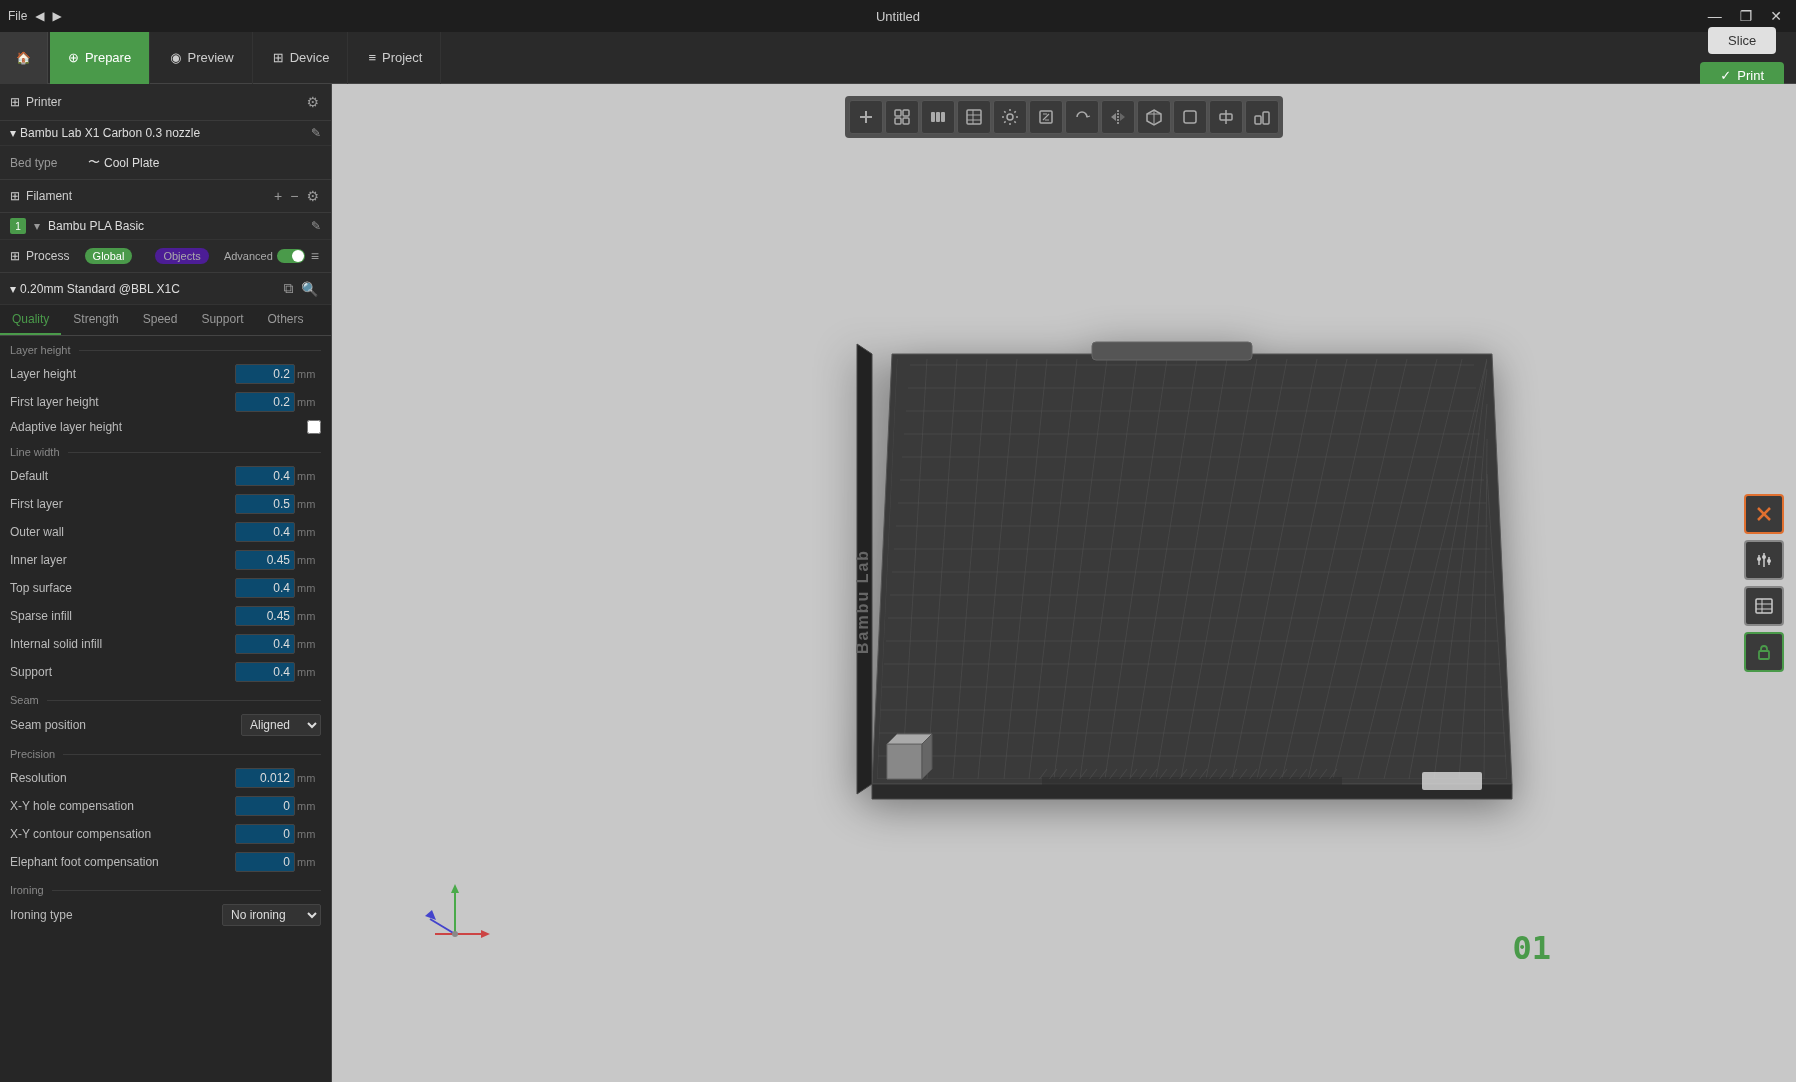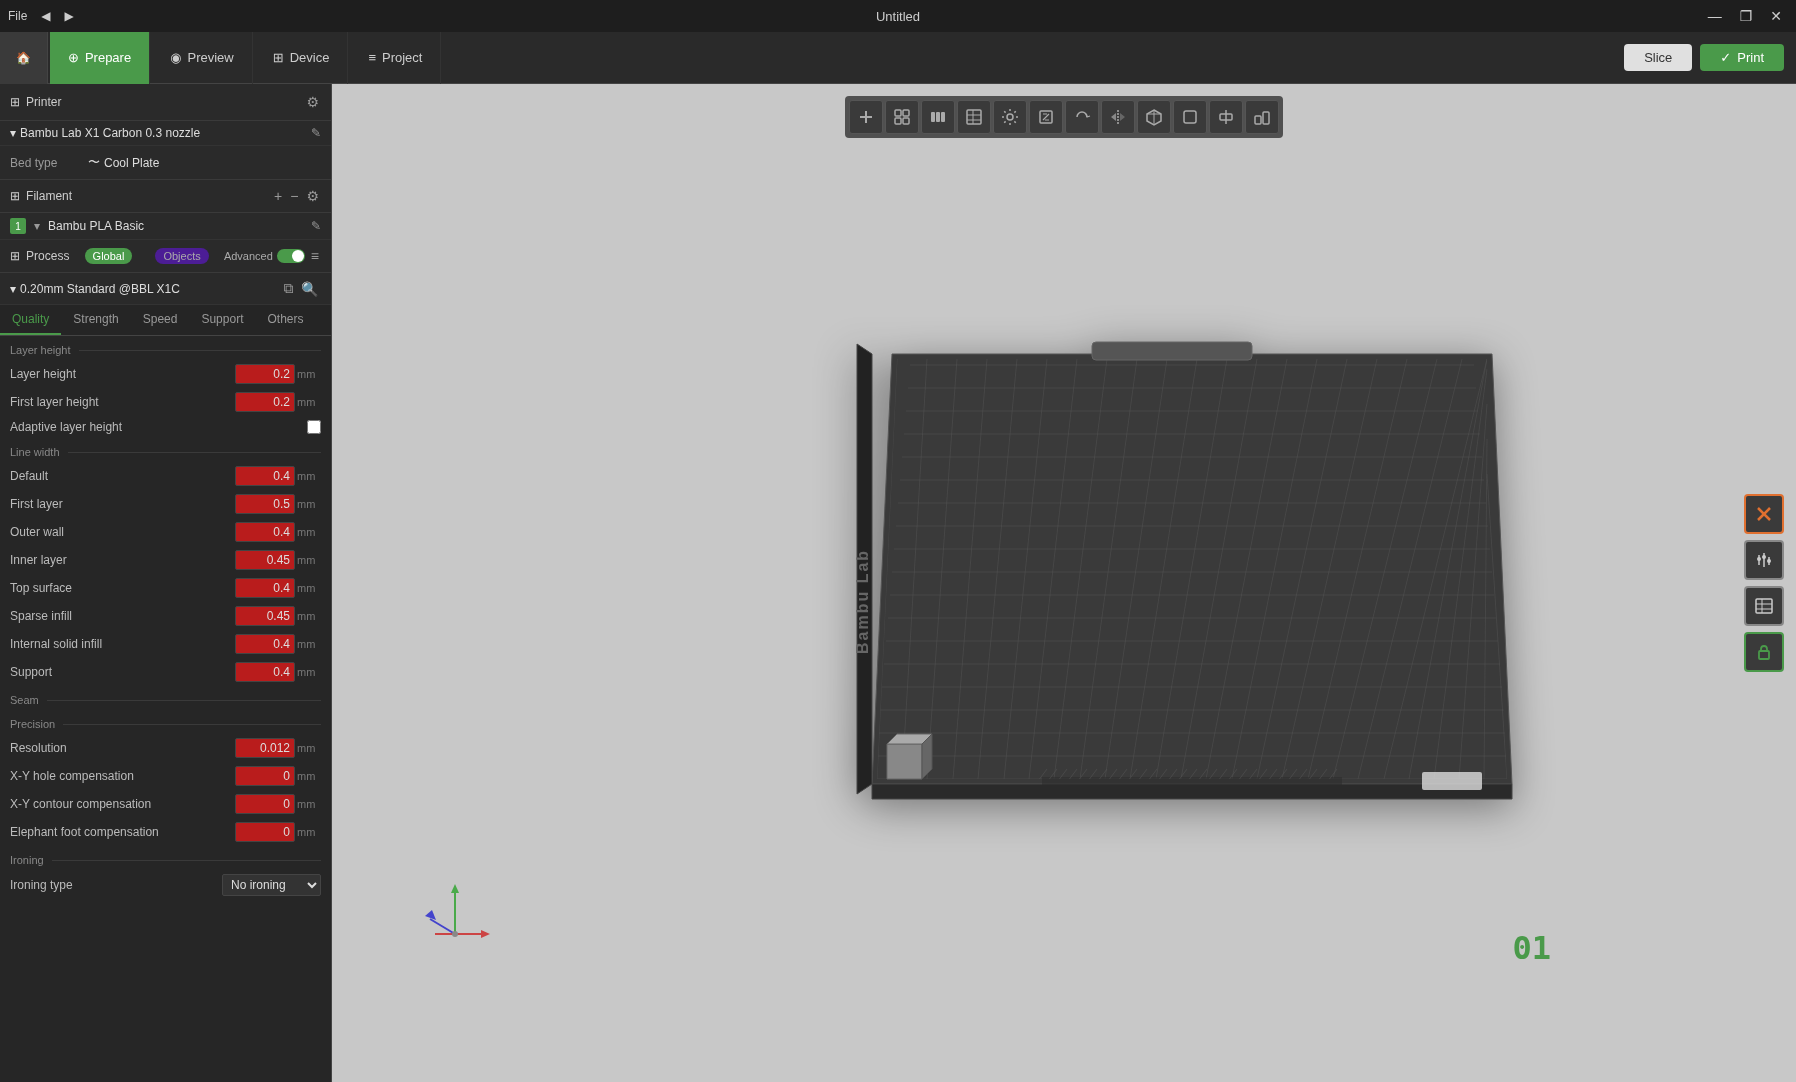--- a/index.html
+++ b/index.html
@@ -7,7 +7,7 @@
 
     
     #titlebar { height: 32px; background: #1e1e1e; display: flex; align-items: center; justify-content: space-between; padding: 0 8px; color: #ccc; flex-shrink: 0; }
-    #titlebar-left { display: flex; gap: 14px; }
+    #titlebar-left { display: flex; gap: 8px; }
     #titlebar-center { position: absolute; left: 50%; transform: translateX(-50%); font-size: 13px; color: #ccc; }
     #titlebar-right { display: flex; align-items: center; gap: 6px; }
     .title-icon { font-size: 12px; color: #ccc; cursor: pointer; }

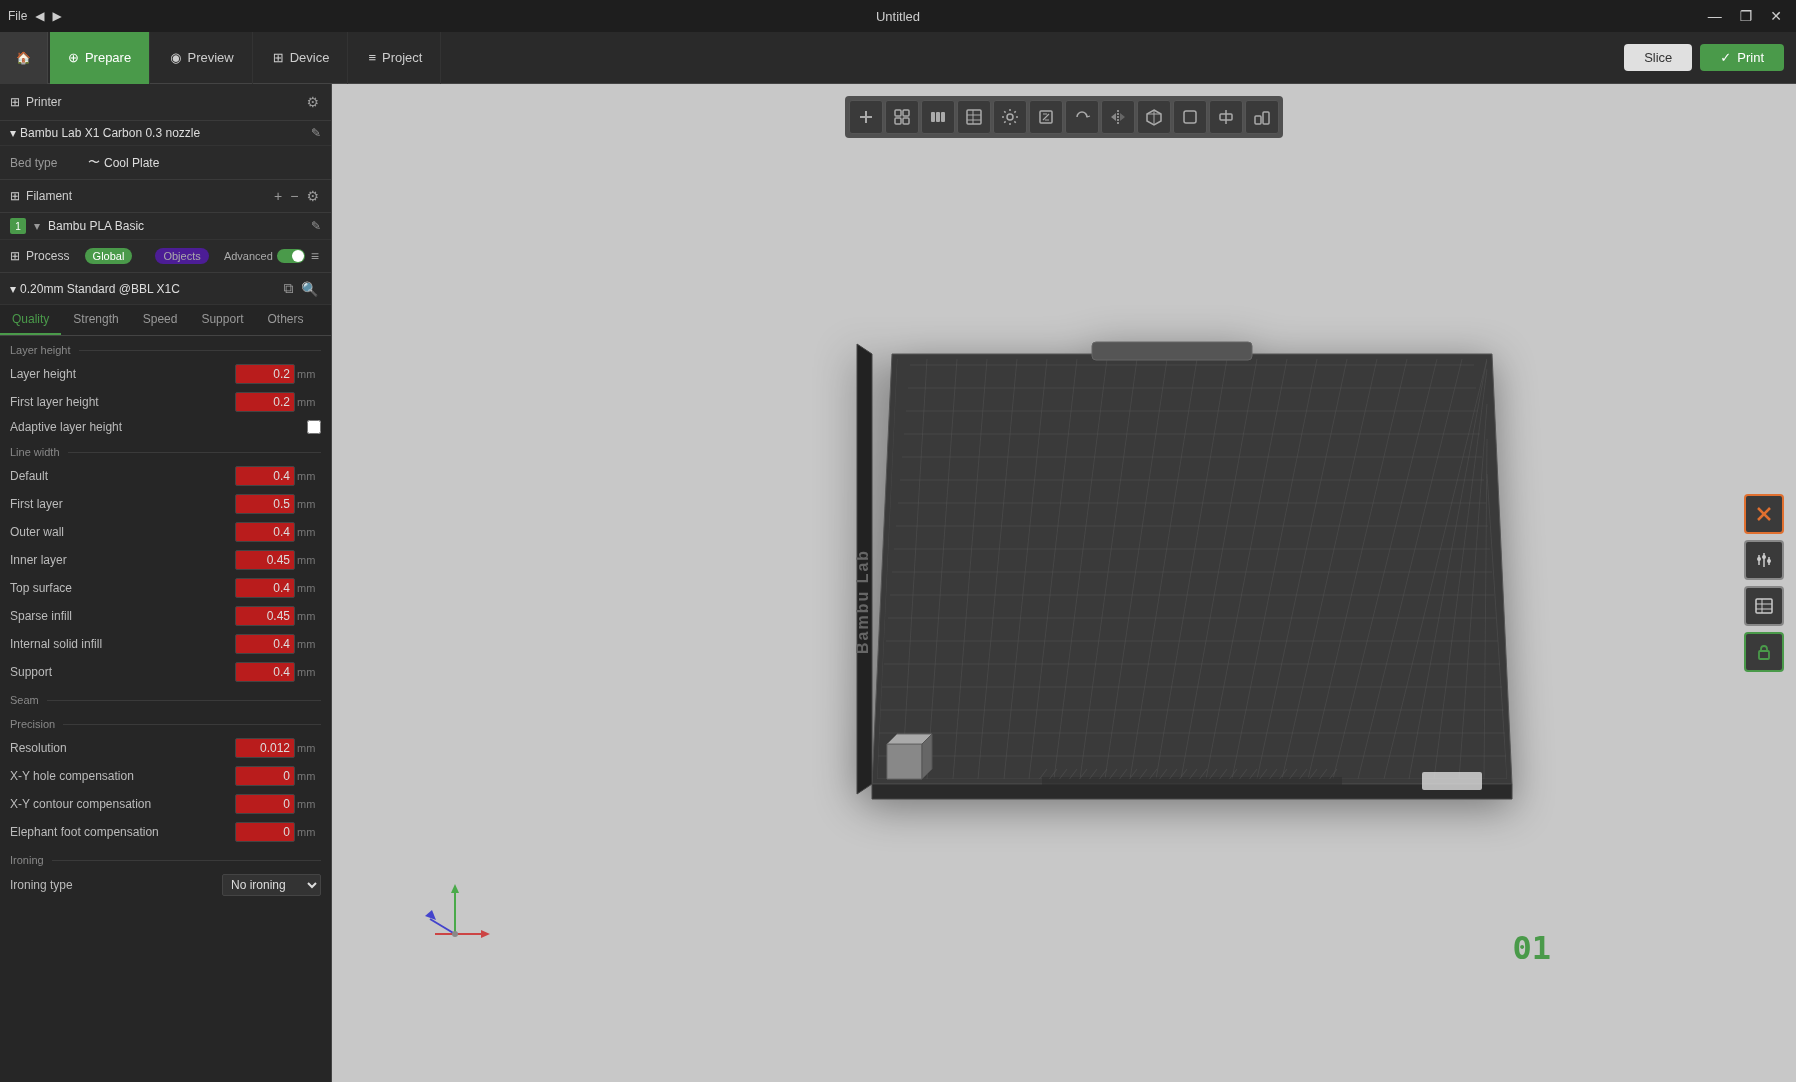--- a/index.html
+++ b/index.html
@@ -18,7 +18,7 @@
     .toolbar-home { width: 48px; height: 52px; background: #3a3a3a; display: flex; align-items: center; justify-content: center; cursor: pointer; border-right: 1px solid #444; }
     .toolbar-tab { height: 52px; padding: 0 18px; display: flex; align-items: center; gap: 6px; cursor: pointer; font-size: 13px; color: #ccc; border-right: 1px solid #333; }
     .toolbar-tab.active { background: #4a9a4a; color: white; }
-    .toolbar-right { margin-left: auto; display: flex; align-items: center; gap: 8px; padding-right: 12px; }
+    .toolbar-right { margin-left: auto; display: flex; align-items: center; gap: 8px; padding-right: 12px; flex-direction: column; }
     .slice-btn { background: #e0e0e0; color: #333; border: none; padding: 6px 20px; border-radius: 4px; cursor: pointer; font-size: 13px; }
     .print-btn { background: #4a9a4a; color: white; border: none; padding: 6px 20px; border-radius: 4px; cursor: pointer; font-size: 13px; display: flex; align-items: center; gap: 6px; }
 

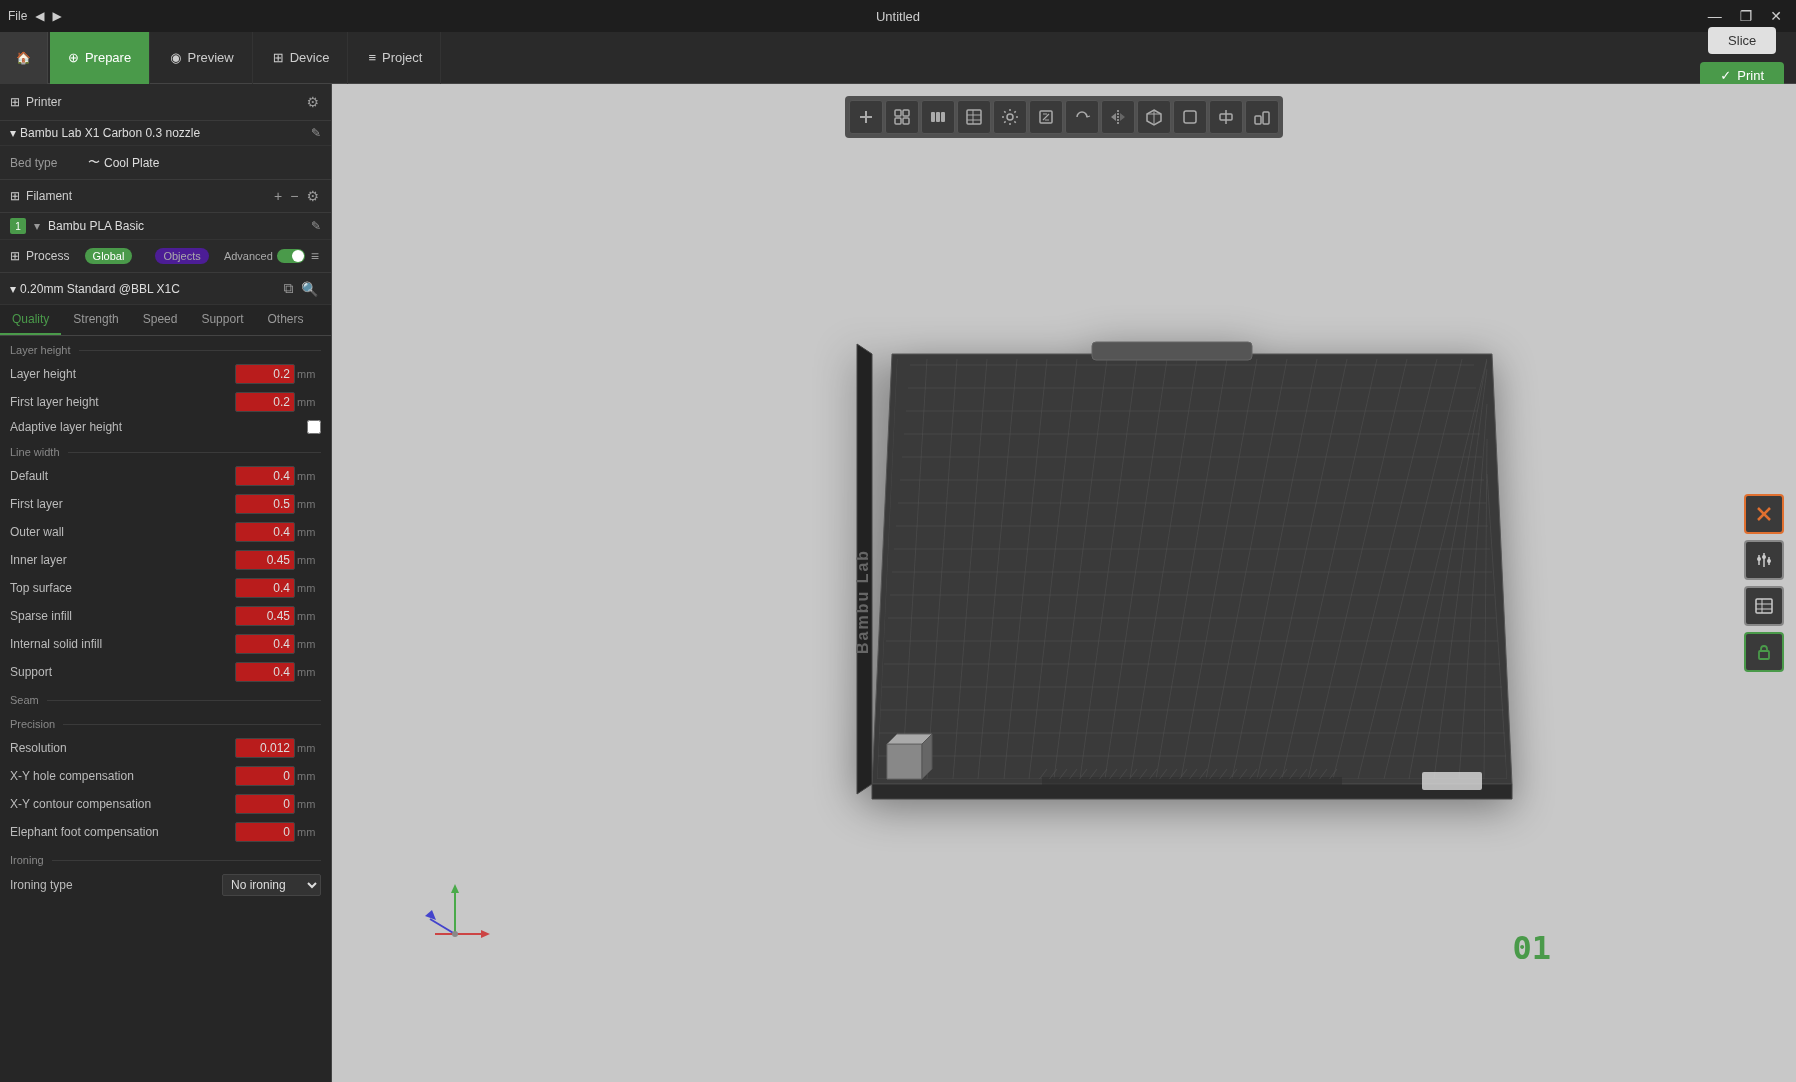--- a/index.html
+++ b/index.html
@@ -79,7 +79,7 @@
 
     .setting-row { display: flex; align-items: center; padding: 4px 10px; }
     .setting-label { flex: 1; color: #bbb; font-size: 12px; }
-    .setting-input { width: 60px; background: #b91c1c; border: 1px solid #444; color: #ddd; font-size: 12px; padding: 2px 4px; text-align: right; border-radius: 2px; }
+    .setting-input { width: 60px; background: #0c4a6e; border: 1px solid #444; color: #ddd; font-size: 12px; padding: 2px 4px; text-align: right; border-radius: 2px; }
     .setting-unit { width: 24px; color: #777; font-size: 11px; margin-left: 2px; }
     .setting-checkbox { width: 14px; height: 14px; cursor: pointer; }
     .setting-select { background: #333; border: 1px solid #444; color: #ddd; font-size: 12px; padding: 2px 4px; border-radius: 2px; min-width: 80px; }

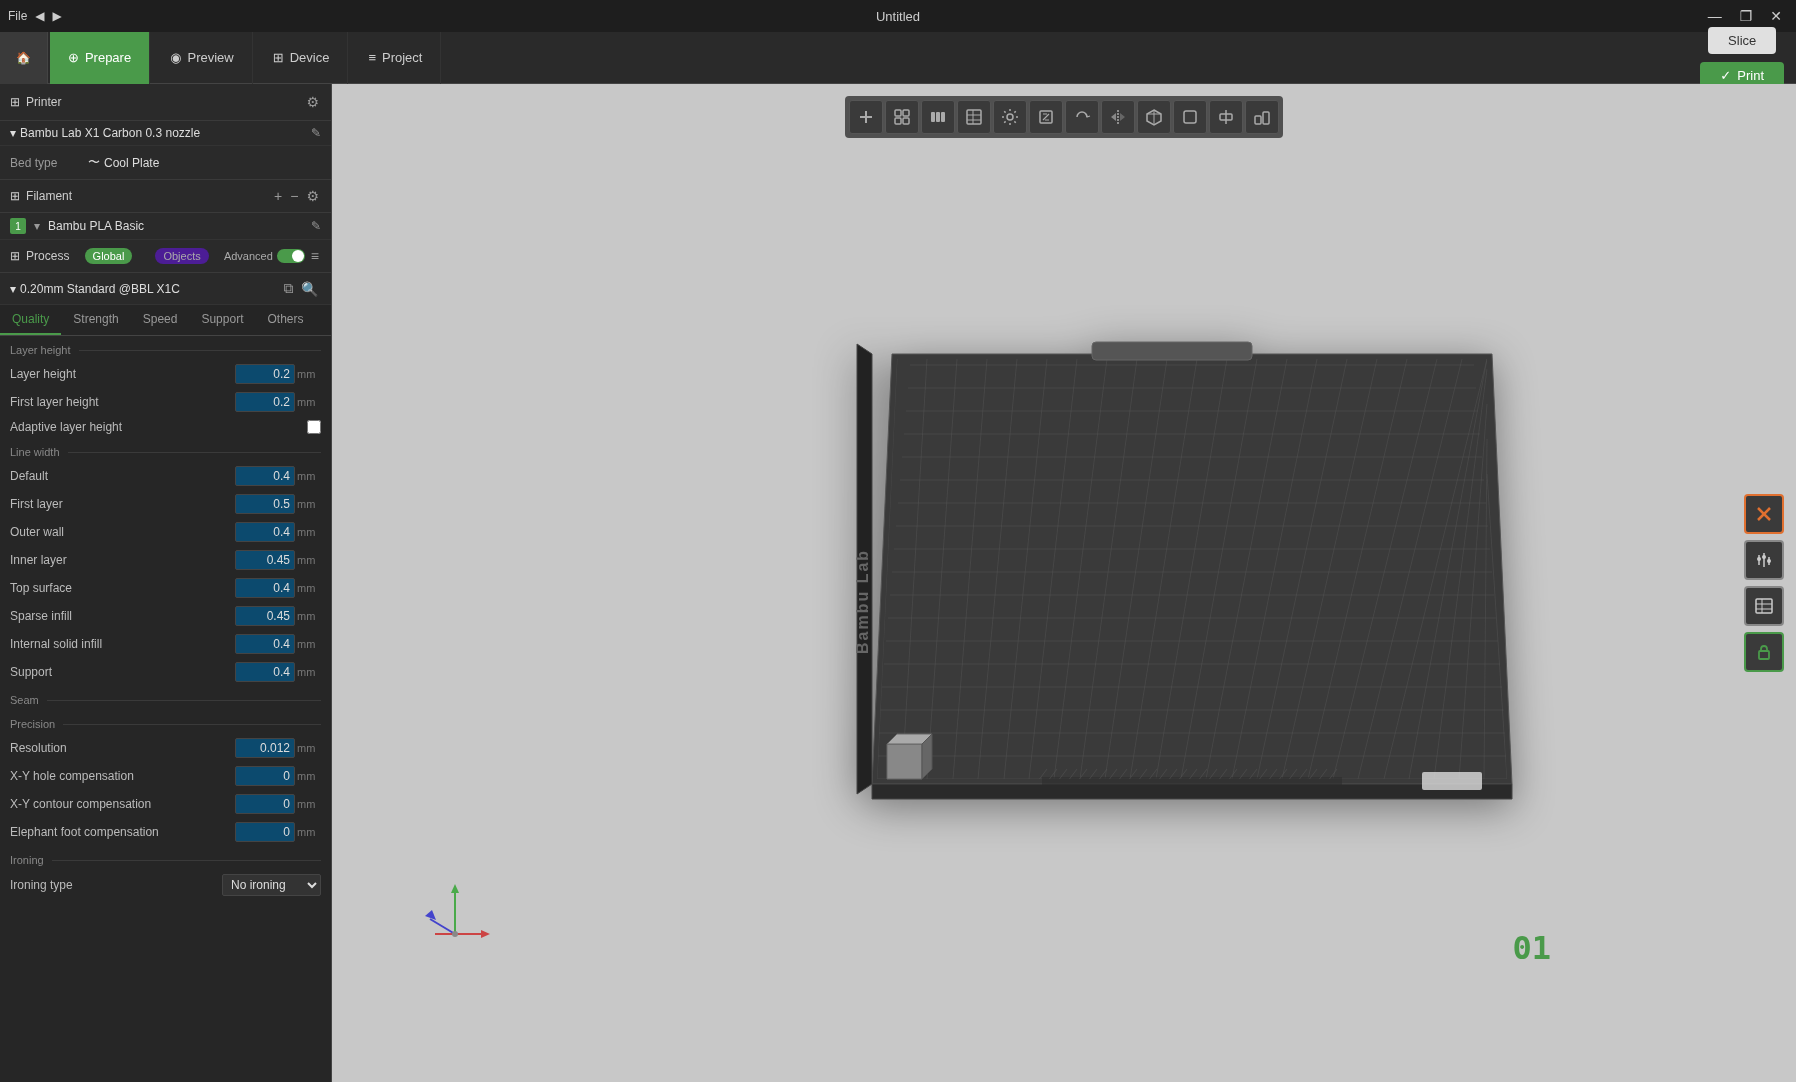--- a/index.html
+++ b/index.html
@@ -317,6 +317,14 @@
         <span>Seam</span>
       </div>
 
+      <div class="setting-row">
+        <span class="setting-label">Seam position</span>
+        <select class="setting-select">
+          <option>Aligned</option>
+          <option>Random</option>
+          <option>Rear</option>
+        </select>
+      </div>
 
       <div class="settings-group-title">
         <span>Precision</span>

